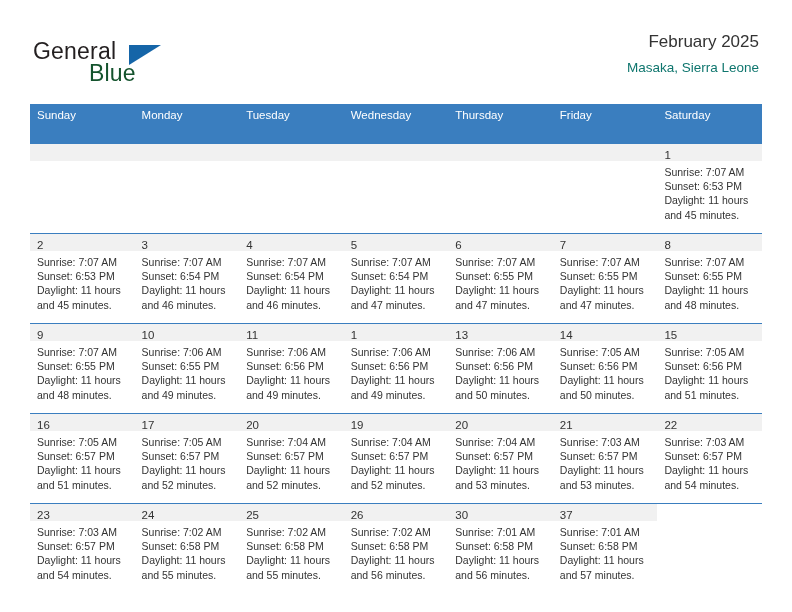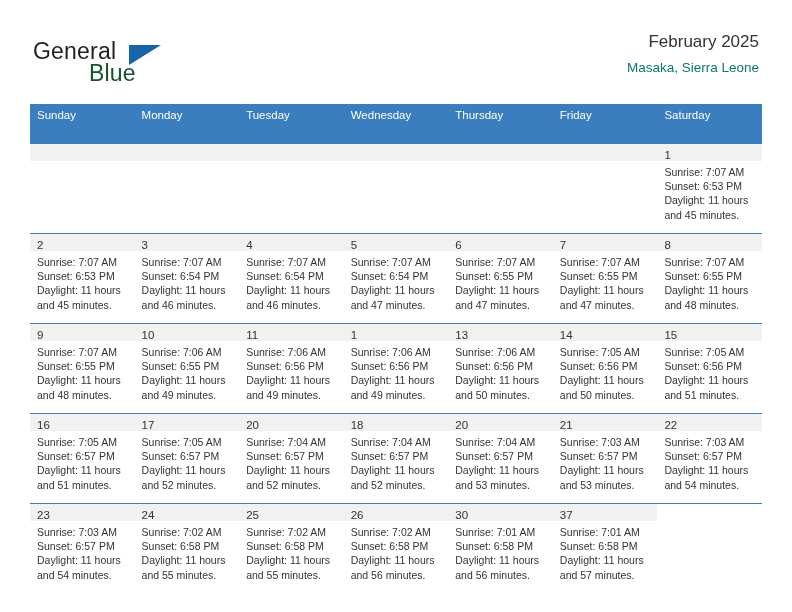--- a/index.html
+++ b/index.html
@@ -370,7 +370,7 @@
             </div>
           </td>
           <td class="">
-            <div class="daynum-band"><span class="daynum">18</span></div>
+            <div class="daynum-band"><span class="daynum">19</span></div>
             <div class="cell-body">
               <div class="cell-line">Sunrise: 7:04 AM</div>
               <div class="cell-line">Sunset: 6:57 PM</div>

